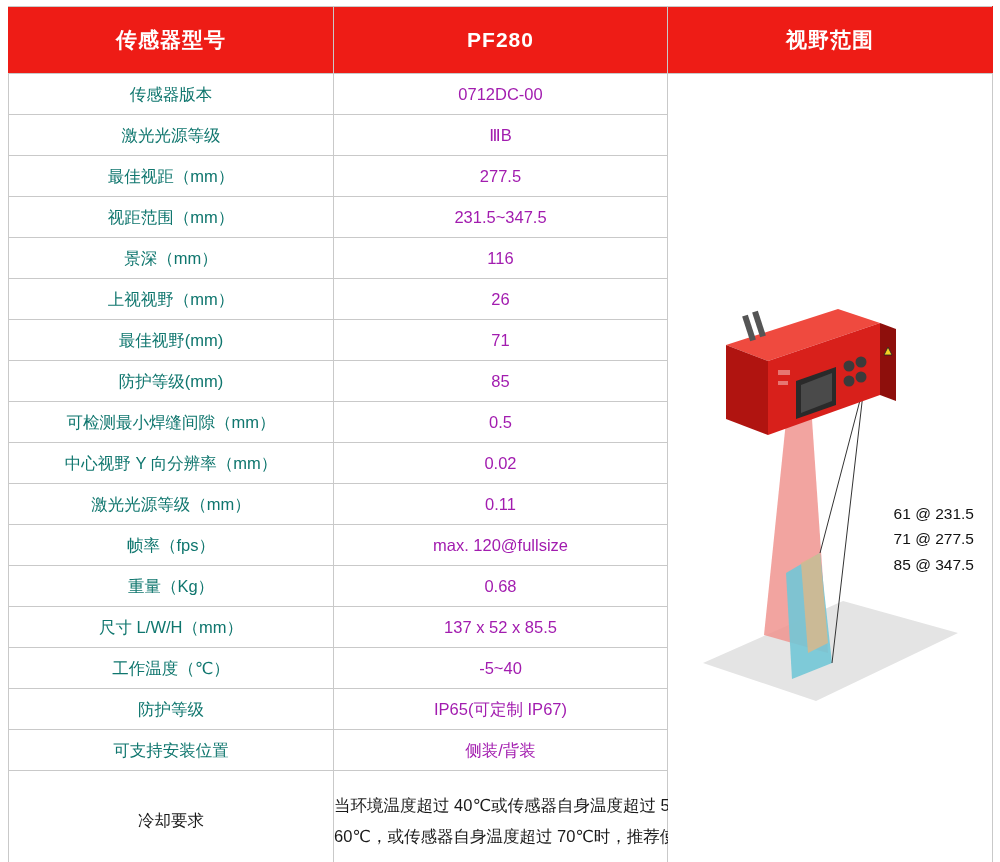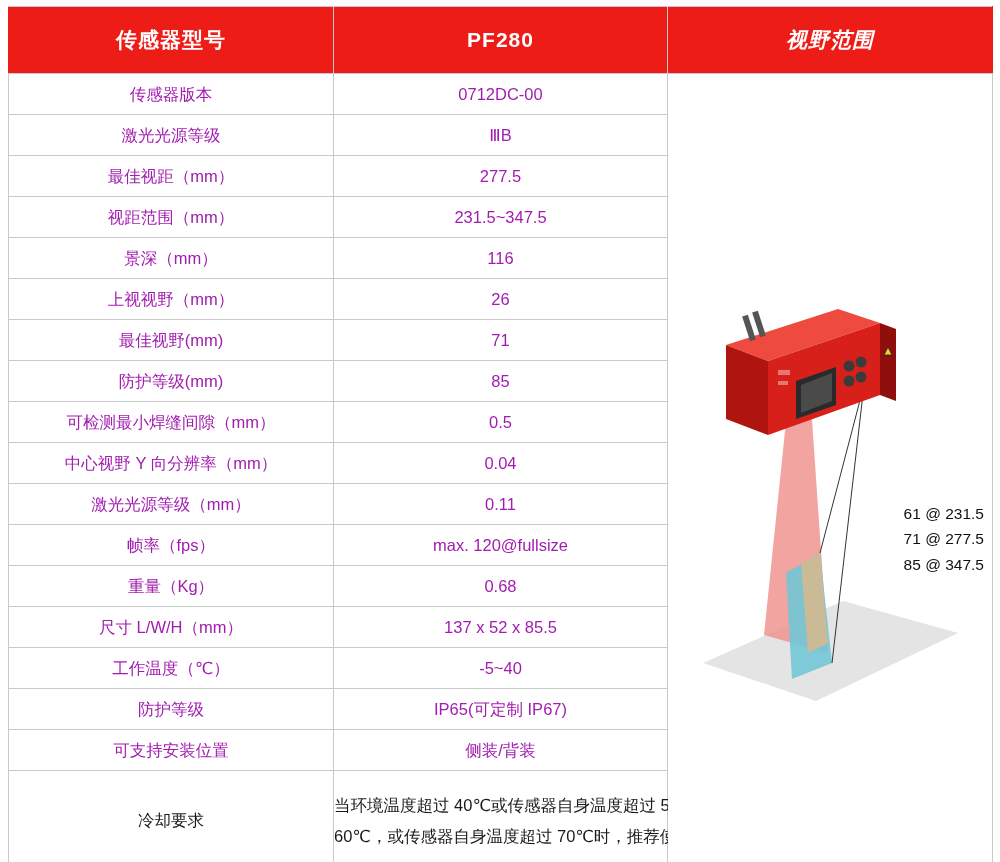--- a/index.html
+++ b/index.html
@@ -47,7 +47,7 @@
     text-align: center;
   }
   thead th.hdr-first { border-left: 1px solid #ee1c16; }
-  thead th.hdr-last { border-right: 1px solid #ee1c16; font-style: italic; }
+  thead th.hdr-last { border-right: 1px solid #ee1c16; }
 
   td.label {
     text-align: center;

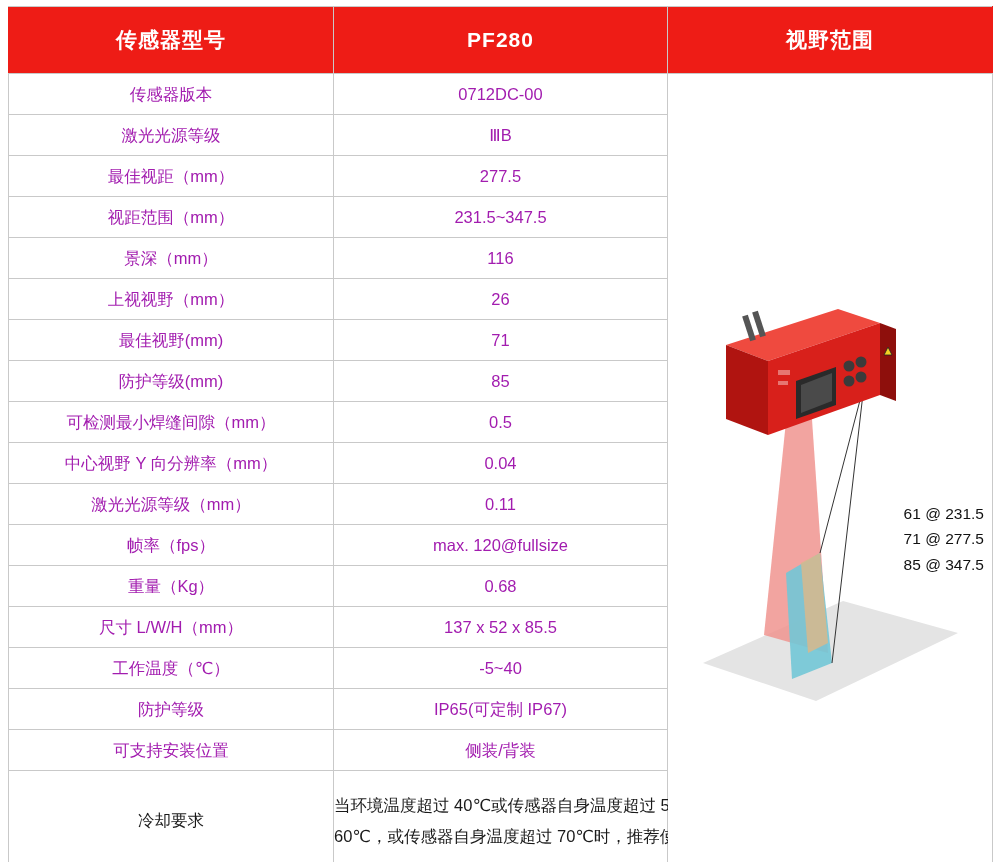--- a/index.html
+++ b/index.html
@@ -52,7 +52,7 @@
   td.label {
     text-align: center;
     font-size: 16.5px;
-    color: #a21caf;
+    color: #0f766e;
     height: 40px;
     line-height: 1.35;
   }

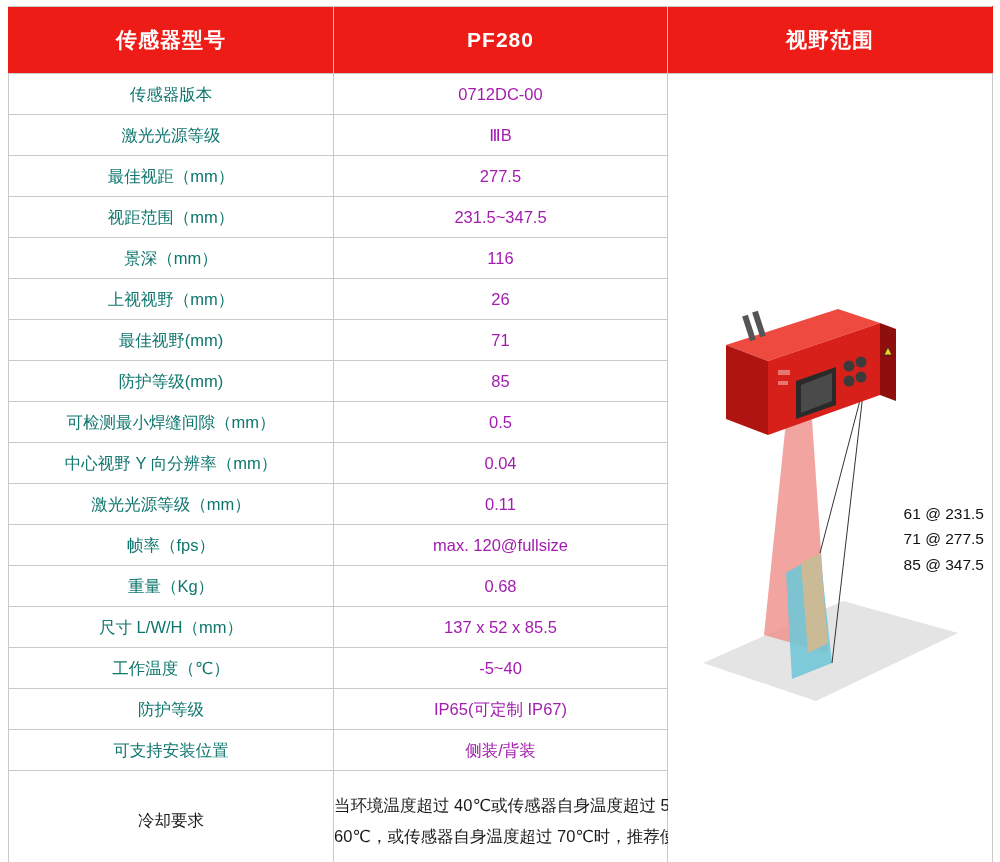--- a/index.html
+++ b/index.html
@@ -207,7 +207,7 @@
       </tr>
       <tr>
         <td class="label">中心视野 Y 向分辨率（mm）</td>
-        <td class="value">0.04</td>
+        <td class="value">0.02</td>
       </tr>
       <tr>
         <td class="label">激光光源等级（mm）</td>

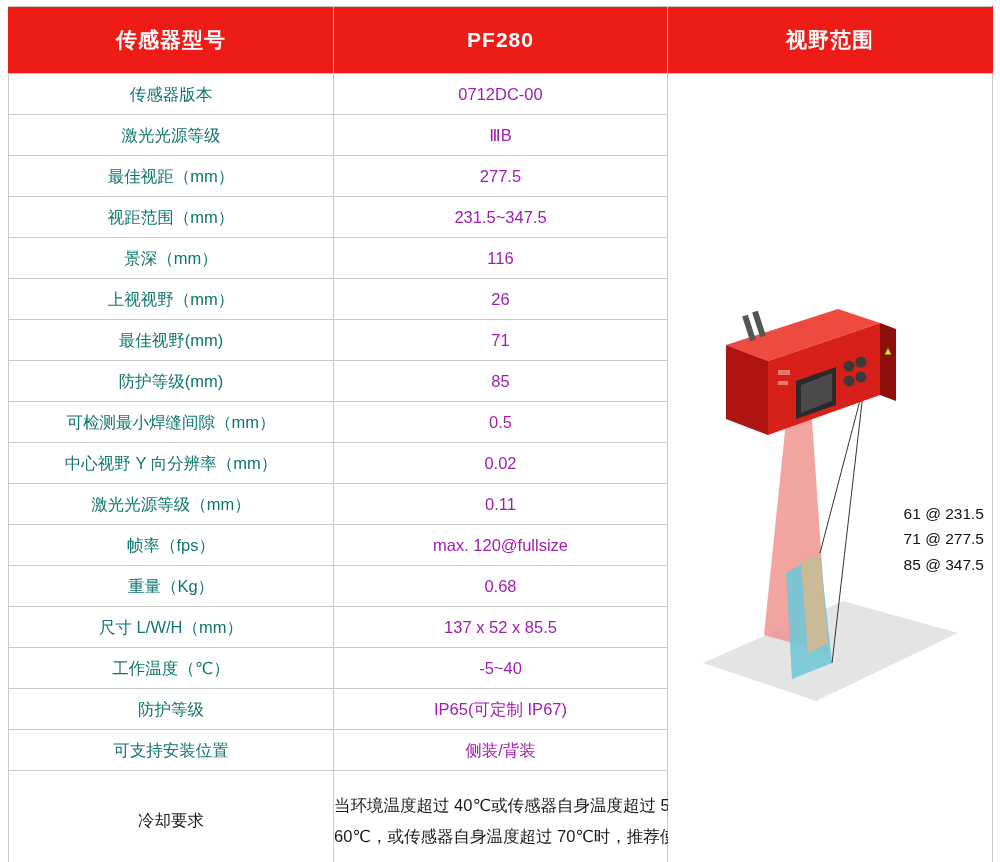--- a/index.html
+++ b/index.html
@@ -92,7 +92,7 @@
   }
   .fov-legend {
     position: absolute;
-    right: 8px;
+    right: 18px;
     top: 378px;
     font-size: 15.5px;
     line-height: 1.65;

